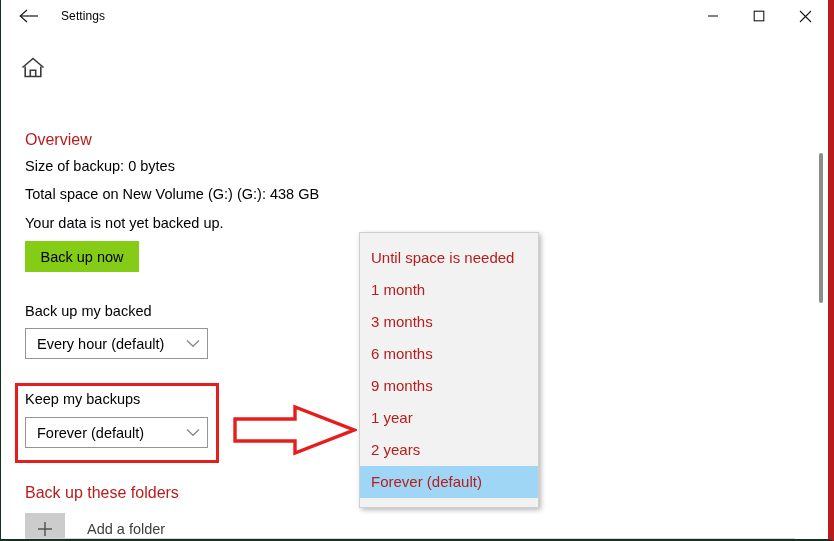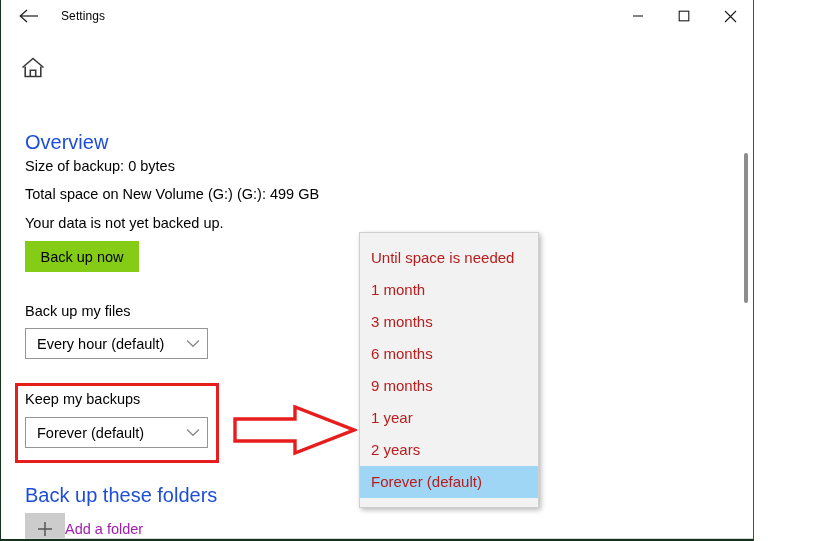--- a/index.html
+++ b/index.html
@@ -13,12 +13,12 @@
   }
   #app {
     position: relative;
-    width: 754px;
+    width: 834px;
     height: 541px;
     overflow: hidden;
     background: #ffffff;
     border-left: 1px solid #14311f;
-    border-right: 1px solid #b91c1c;
+    border-right: 6px solid #b91c1c;
     border-bottom: 2px solid #14311f;
     box-sizing: border-box;
   }

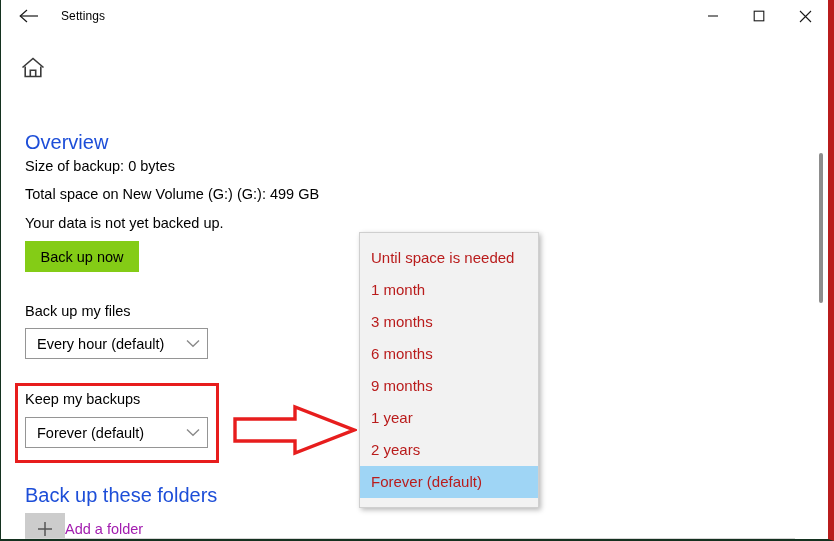--- a/index.html
+++ b/index.html
@@ -87,9 +87,9 @@
 
   .sec-head {
     position: absolute;
-    font-size: 20px;
+    font-size: 16px;
     font-weight: 400;
-    color: #1d4ed8;
+    color: #b91c1c;
     white-space: nowrap;
   }
   .body-text {

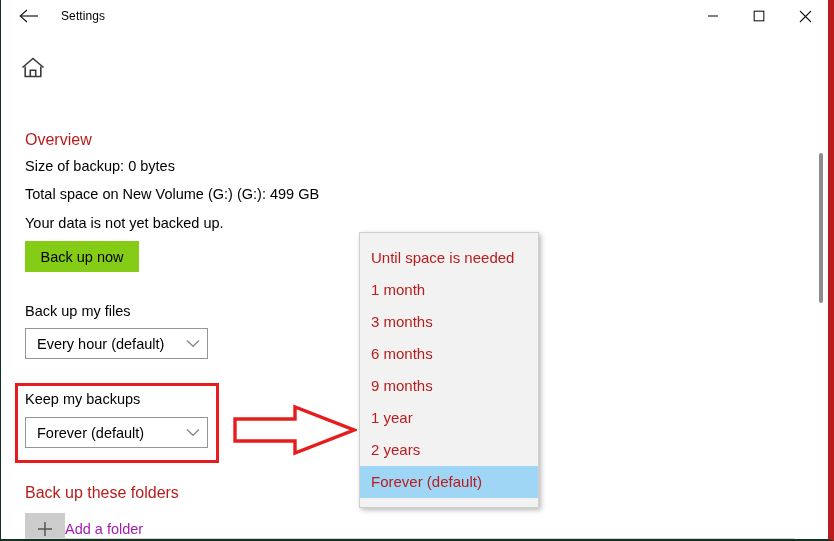--- a/index.html
+++ b/index.html
@@ -299,7 +299,7 @@
 
     <div class="sec-head" id="overview-title">Overview</div>
     <div class="body-text" id="size-of-backup">Size of backup: 0 bytes</div>
-    <div class="body-text" id="total-space">Total space on New Volume (G:) (G:): 499 GB</div>
+    <div class="body-text" id="total-space">Total space on New Volume (G:) (G:): 438 GB</div>
     <div class="body-text" id="not-backed-up">Your data is not yet backed up.</div>
 
     <button class="btn-gray">Back up now</button>

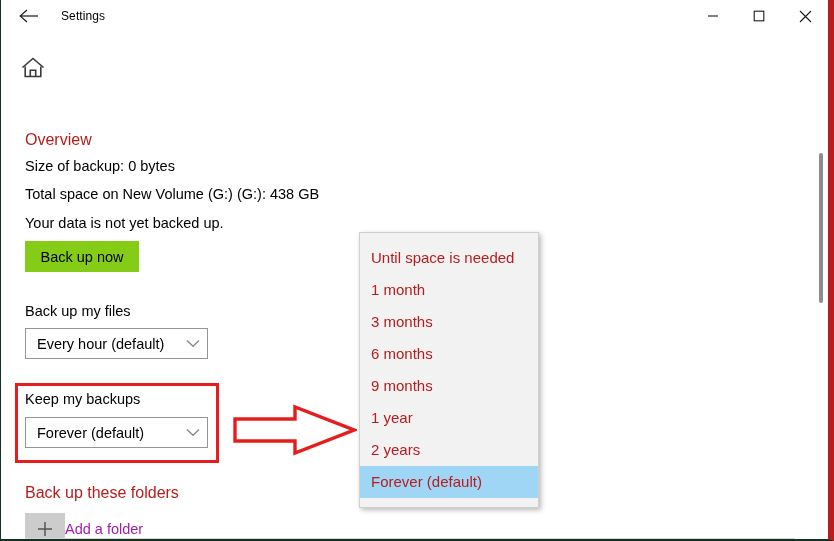--- a/index.html
+++ b/index.html
@@ -304,7 +304,7 @@
 
     <button class="btn-gray">Back up now</button>
 
-    <div class="field-label" id="backup-files-label">Back up my files</div>
+    <div class="field-label" id="backup-files-label">Back up my backed</div>
     <div class="combo" id="backup-files-combo">
       <span class="combo-text">Every hour (default)</span>
       <span class="chev">

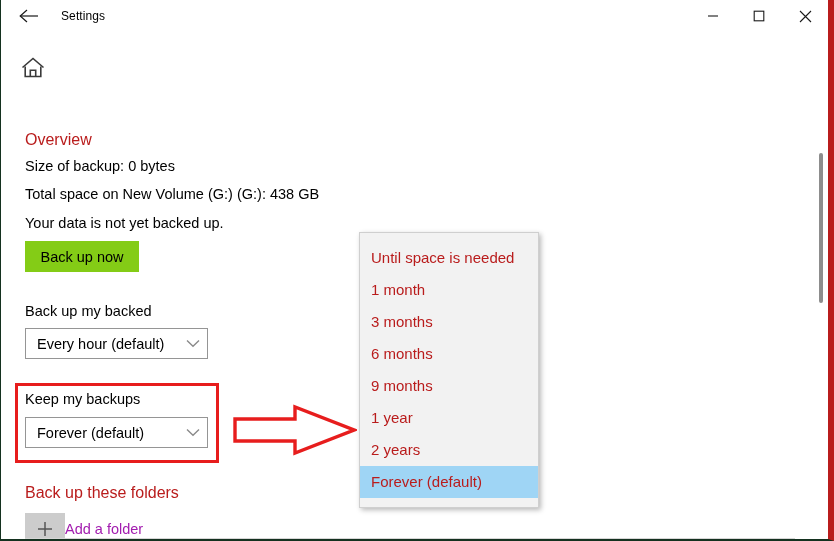--- a/index.html
+++ b/index.html
@@ -186,7 +186,8 @@
   }
   .add-folder-text {
     font-size: 14.5px;
-    color: #a21caf;
+    color: #404040;
+    padding-left: 22px;
     white-space: nowrap;
   }
   .hr-line {

